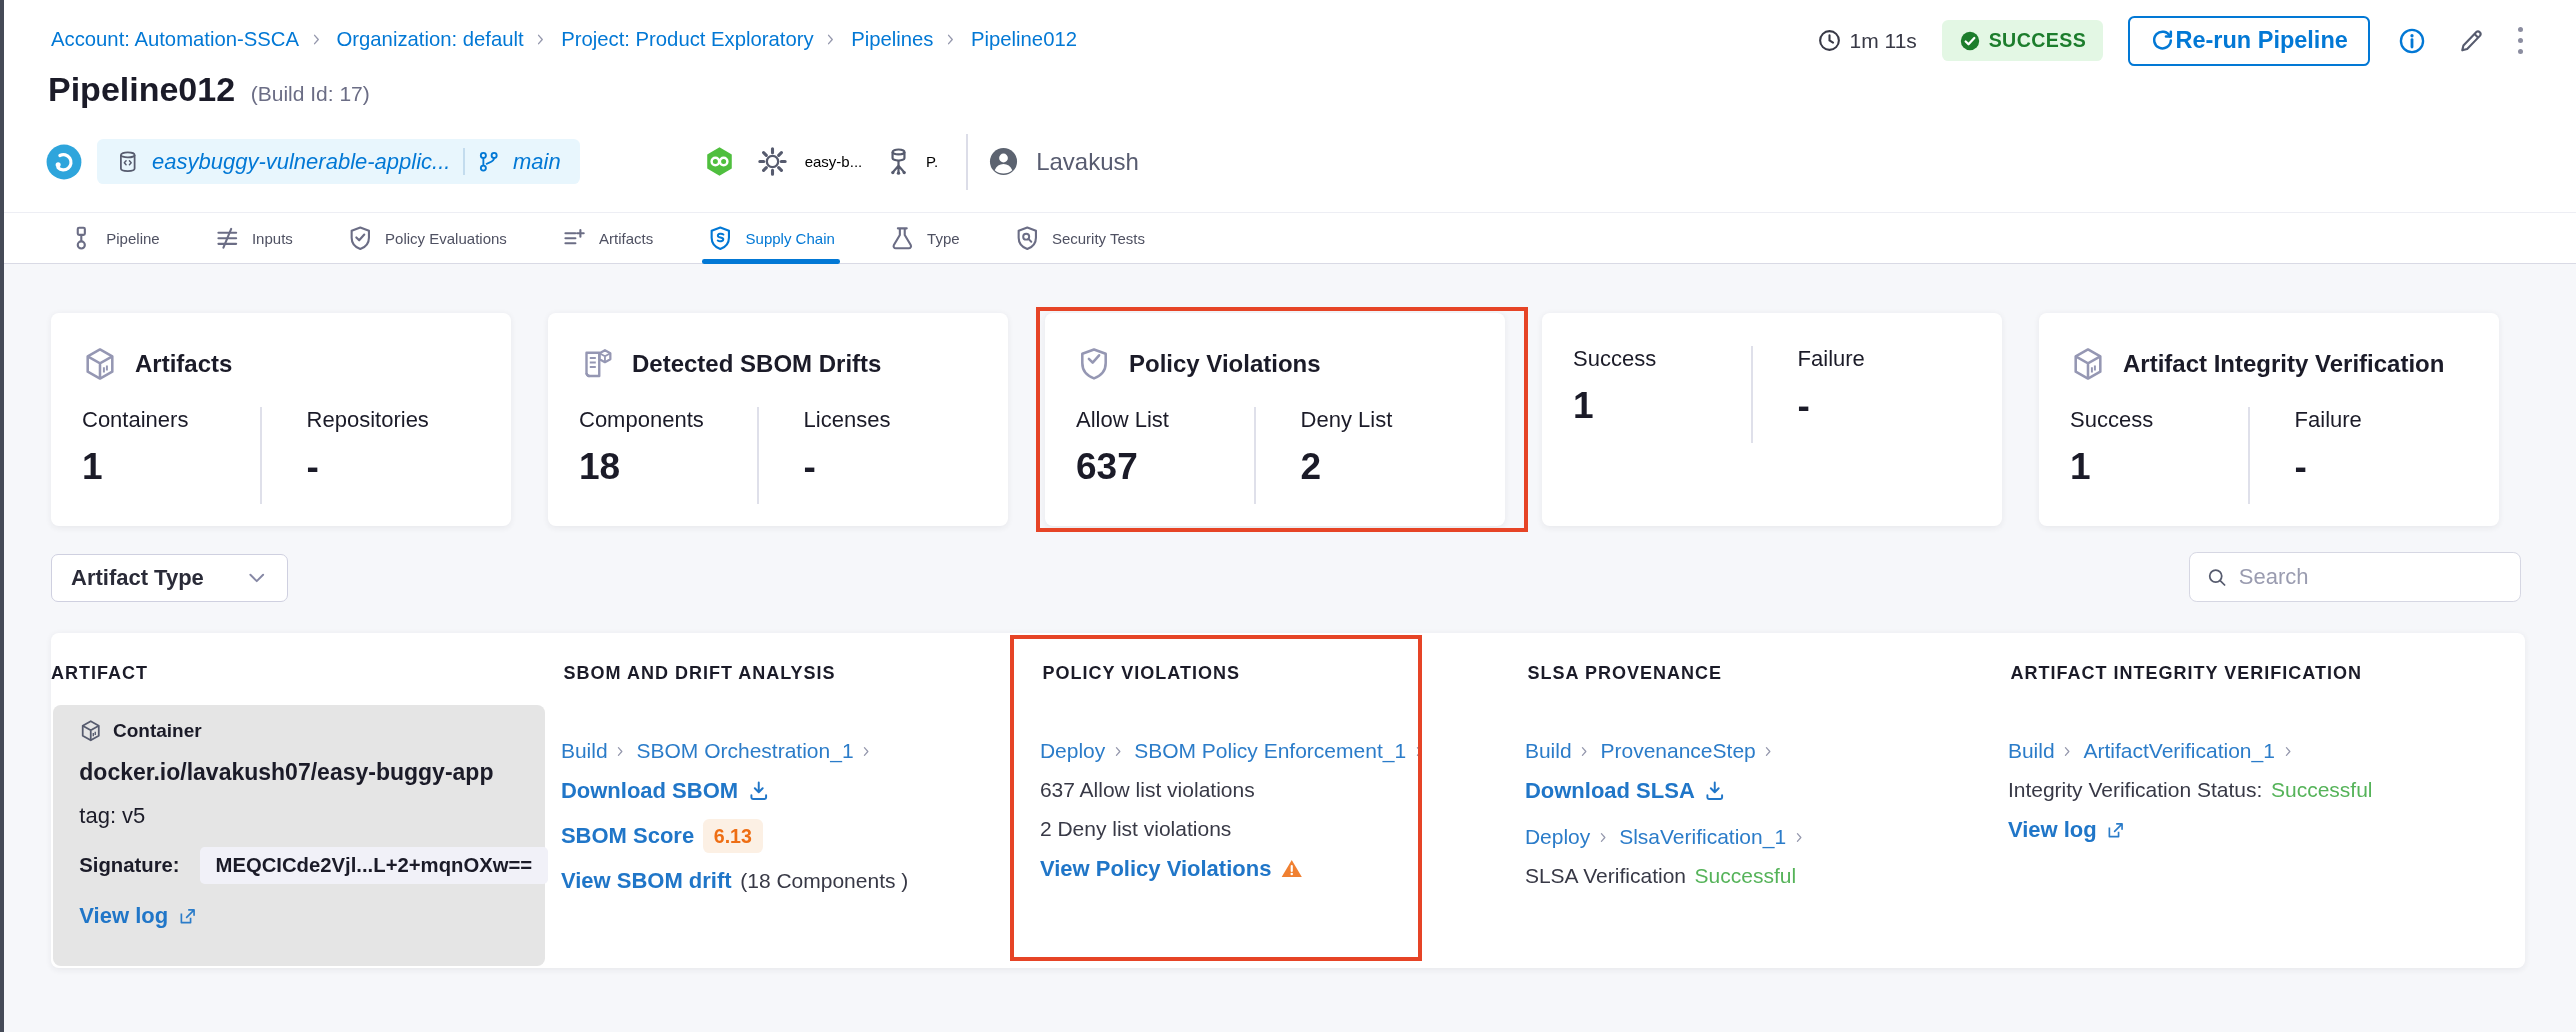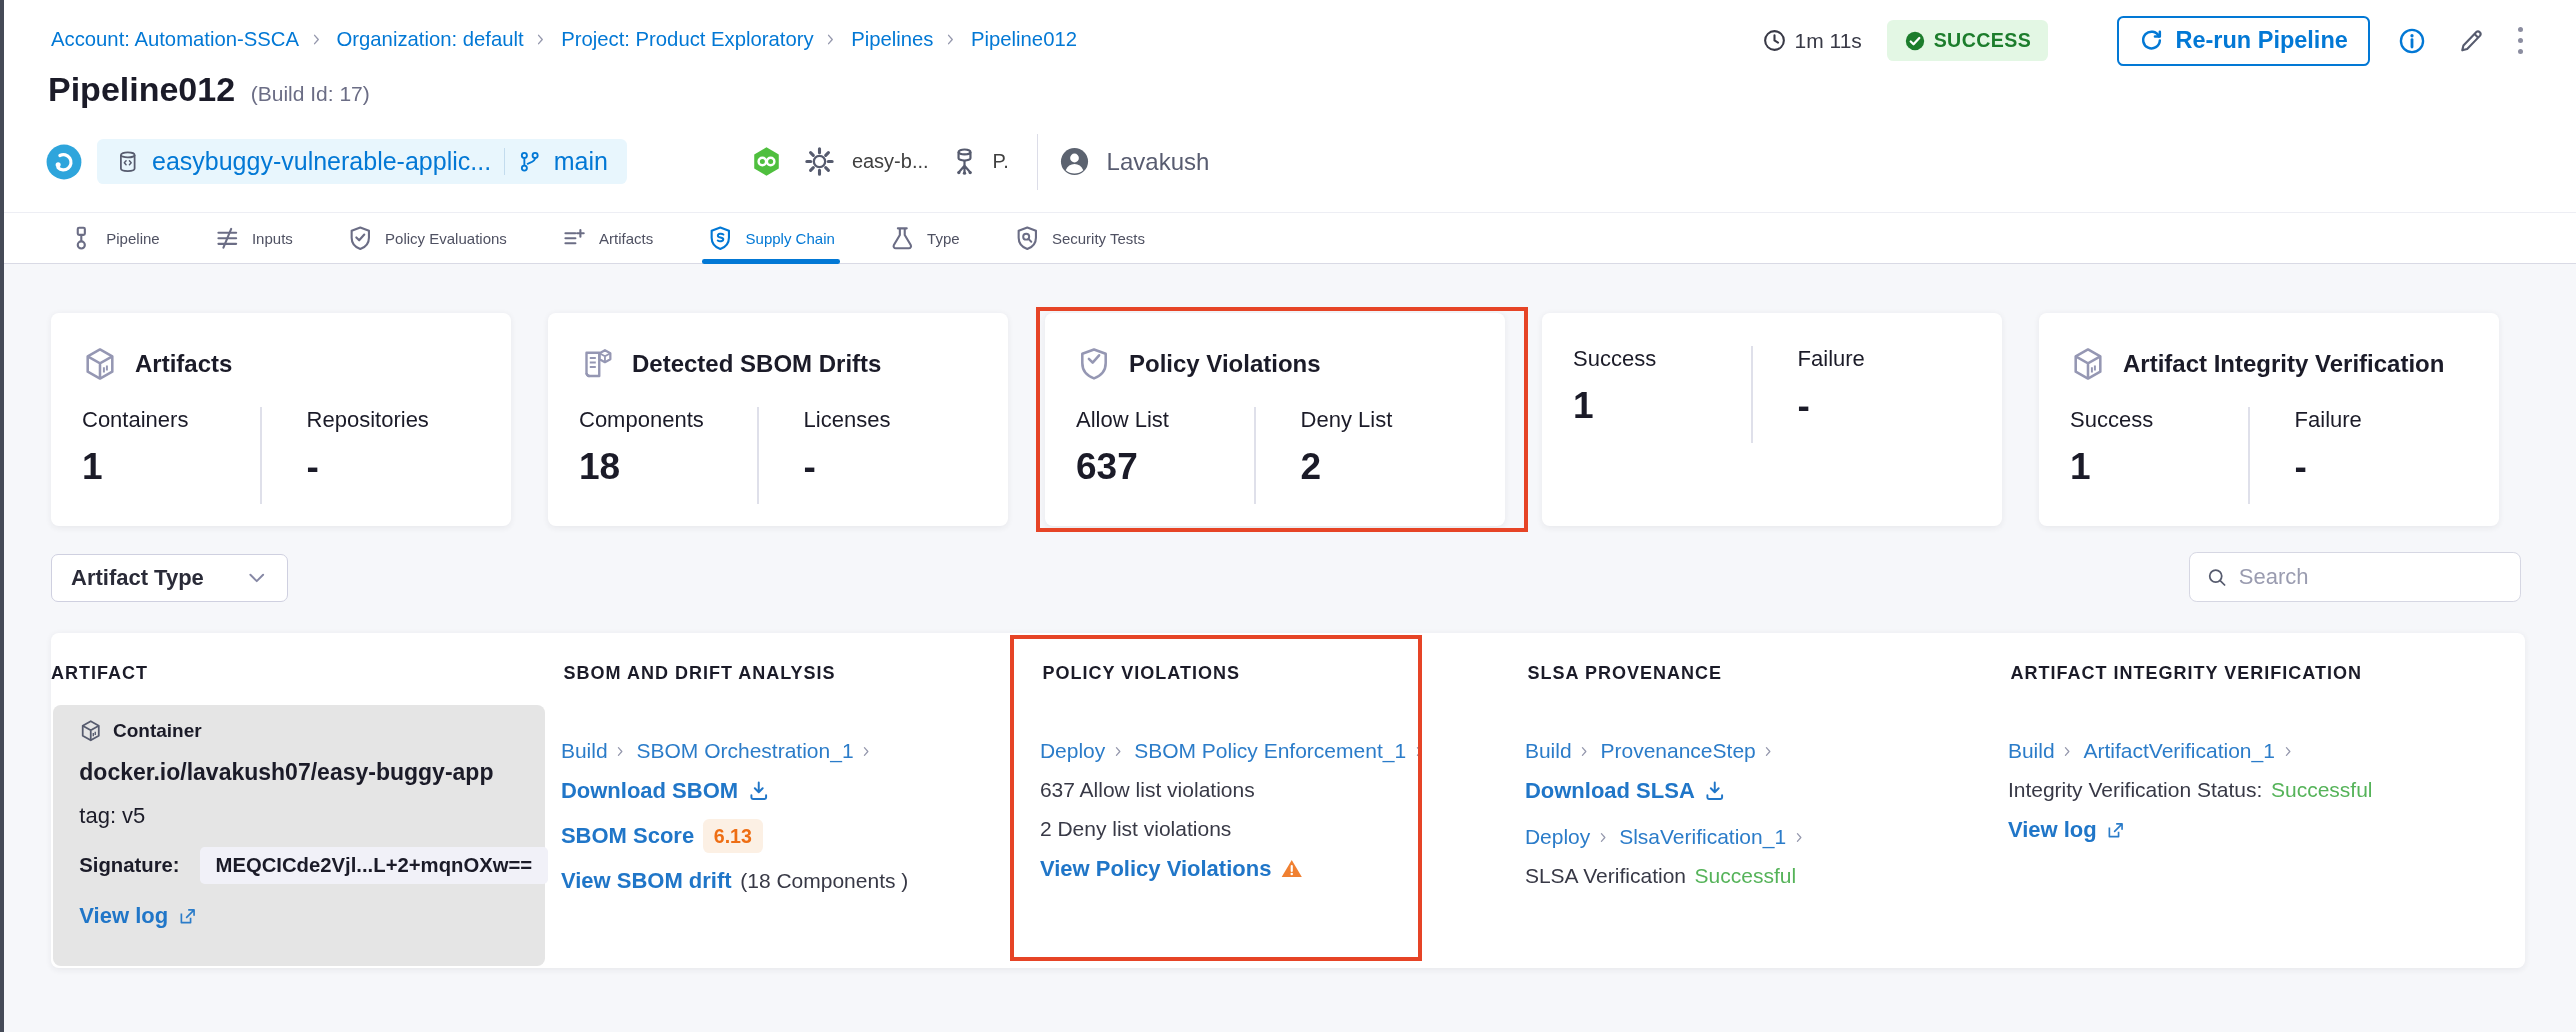--- a/index.html
+++ b/index.html
@@ -21,7 +21,7 @@
   .duration svg { width:25px; height:25px; color:#383946; }
   .badge-success { display:flex; align-items:center; gap:7.8px; background:#e3f7e4; color:#1c7d2c; font-weight:bold; font-size:19.6px; letter-spacing:0.4px; padding:9.4px 17px; border-radius:6.3px; }
   .badge-success svg { width:22px; height:22px; }
-  .btn-rerun { display:flex; align-items:center; gap:11px; border:2px solid #0278d5; color:#0278d5; background:#fff; border-radius:6.3px; height:50px; padding:0 20.3px; font-size:23.5px; font-weight:bold; cursor:pointer;margin-left:44px; }
+  .btn-rerun { display:flex; align-items:center; border:2px solid #0278d5; color:#0278d5; background:#fff; border-radius:6.3px; height:50px; padding:0 20.3px; font-size:23.5px; font-weight:bold; cursor:pointer; }
   .btn-rerun svg { width:25px; height:25px; }
   .icon-btn { width:34px; height:34px; display:flex; align-items:center; justify-content:center; cursor:pointer; }
   .icon-btn svg { width:28px; height:28px; }

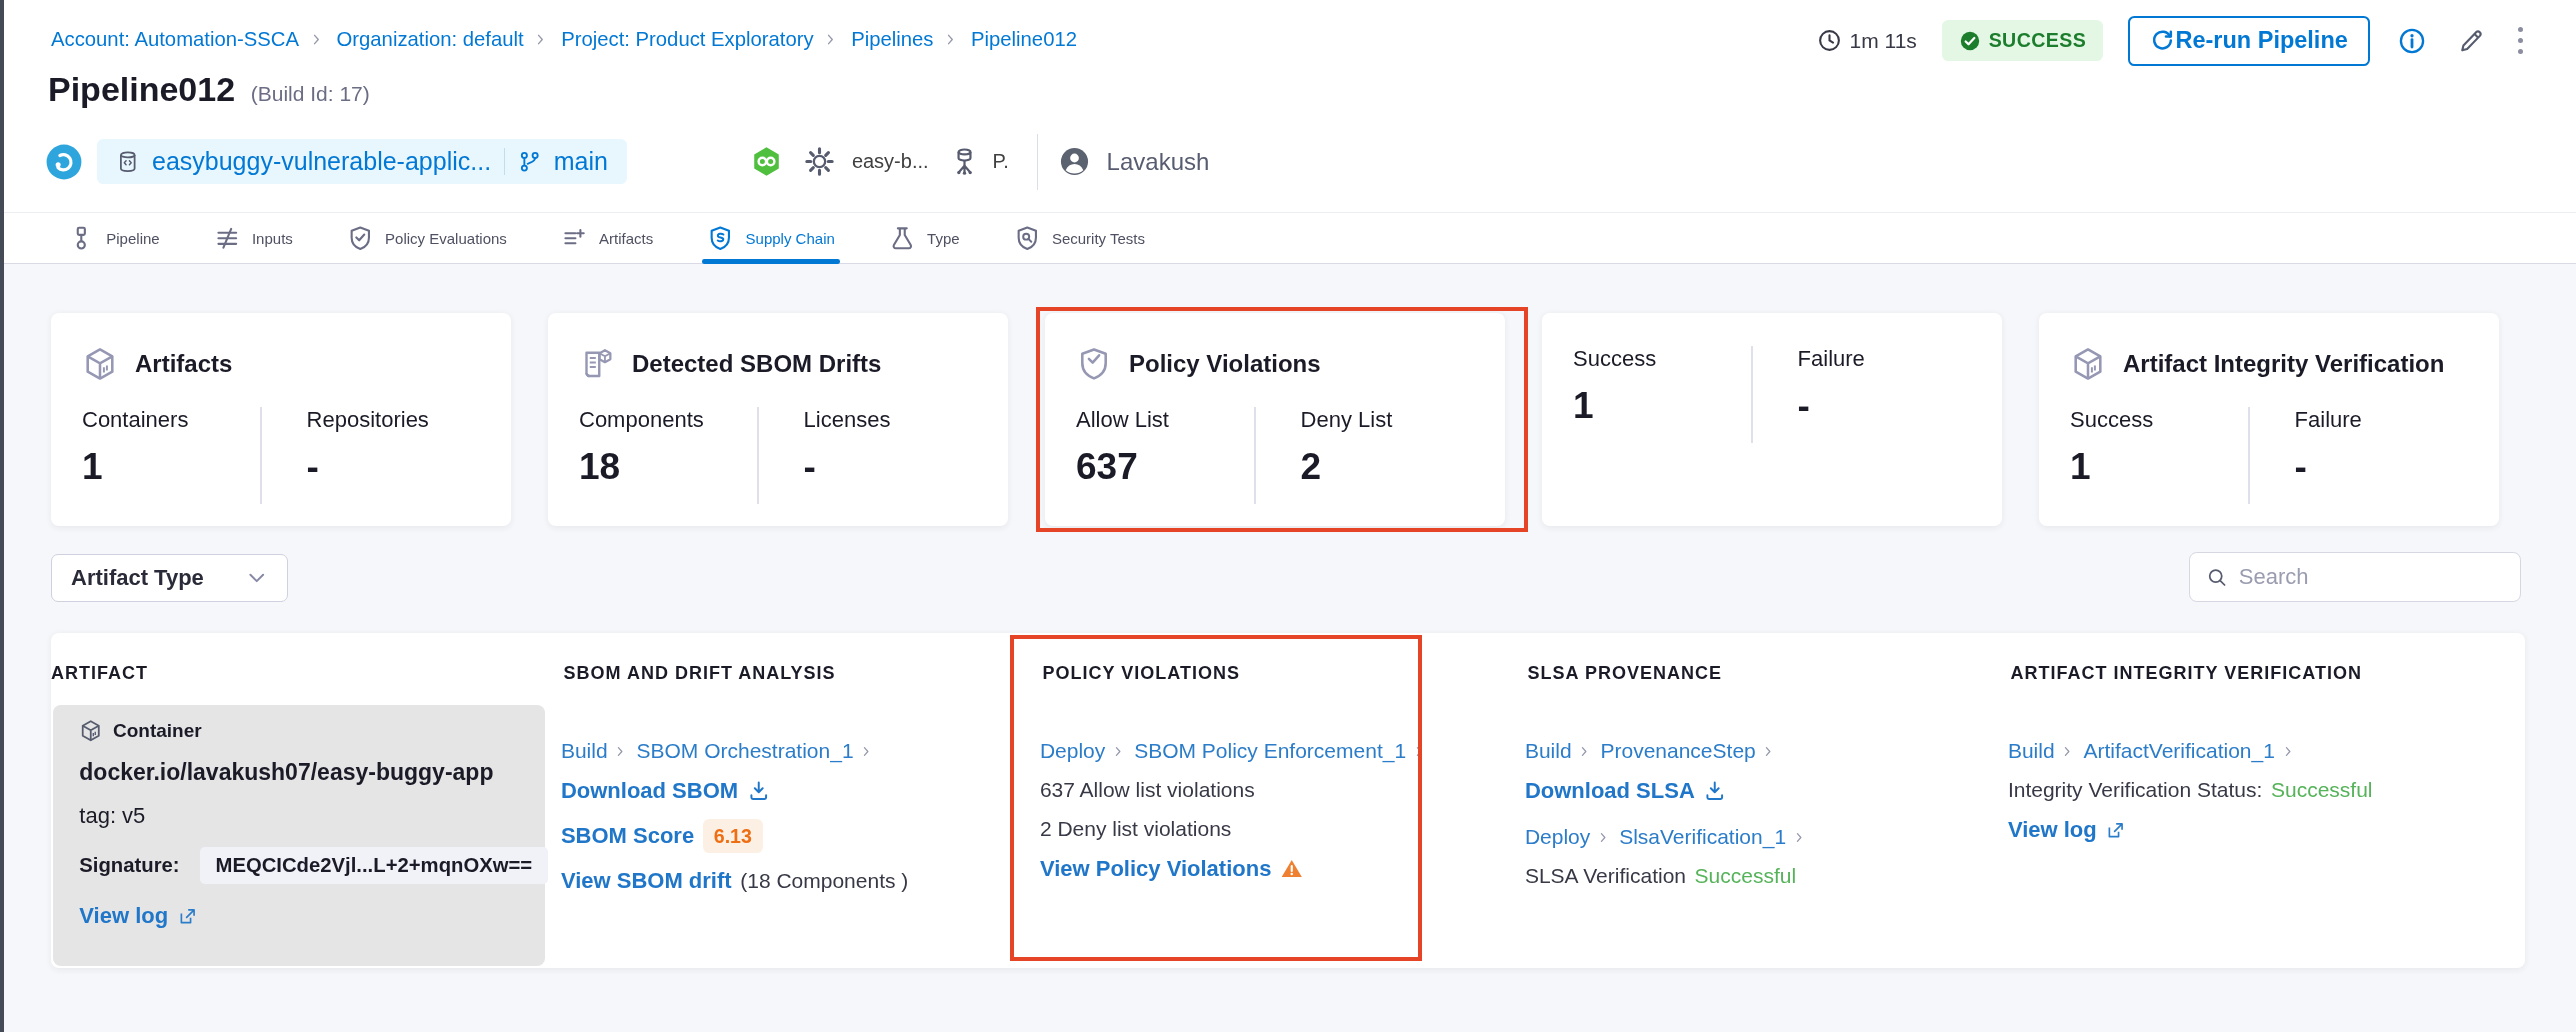--- a/index.html
+++ b/index.html
@@ -35,7 +35,7 @@
   .meta-row { position:absolute; left:45px; top:139px; display:flex; align-items:center; height:45px; }
   .trigger-ic { width:38px; height:38px; margin-right:14px; }
   .repo-pill { display:flex; align-items:center; gap:12.5px; background:#e8f6fd; border-radius:6.3px; height:45px; padding:0 19px; }
-  .repo-pill .txt { color:#0278d5; font-size:25px; }
+  .repo-pill .txt { color:#0278d5; font-size:22px;font-style:italic; }
   .repo-pill svg { width:23.5px; height:23.5px; }
   .pill-div { width:1.6px; height:26.6px; background:#c3dcee; }
   .meta-ic { width:31px; height:31px; }

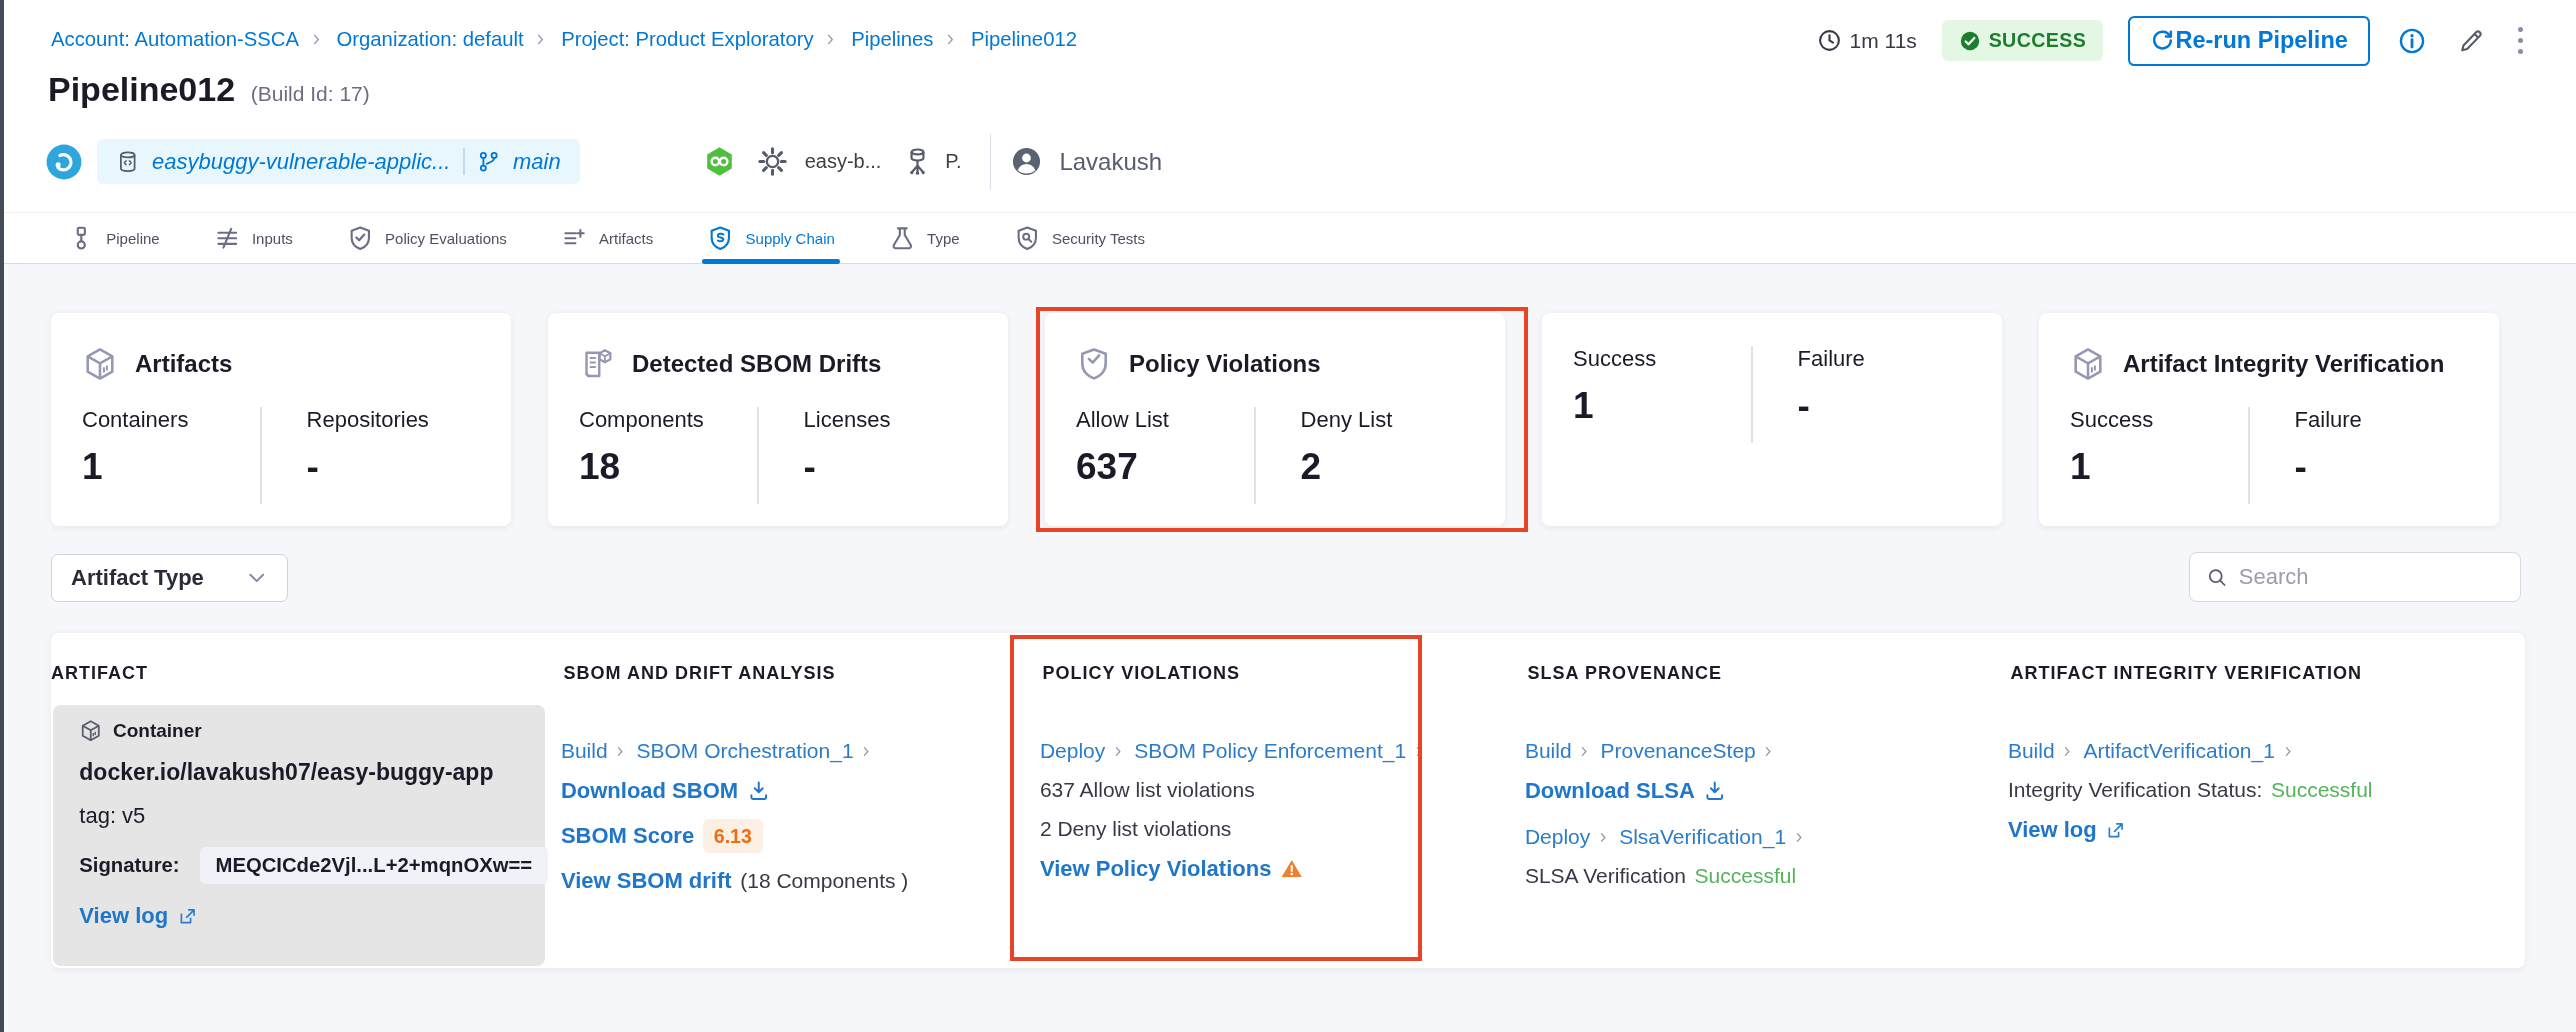--- a/index.html
+++ b/index.html
@@ -39,7 +39,7 @@
   .repo-pill svg { width:23.5px; height:23.5px; }
   .pill-div { width:1.6px; height:26.6px; background:#c3dcee; }
   .meta-ic { width:31px; height:31px; }
-  .meta-txt { font-size:20px; color:#404040; }
+  .meta-txt { font-size:15px; color:#000000; }
   .meta-user { font-size:24px; color:#585c70; }
   .meta-vdiv { width:1.6px; height:56px; background:#dcdde8; margin:0 20.3px 0 28px; }
 

